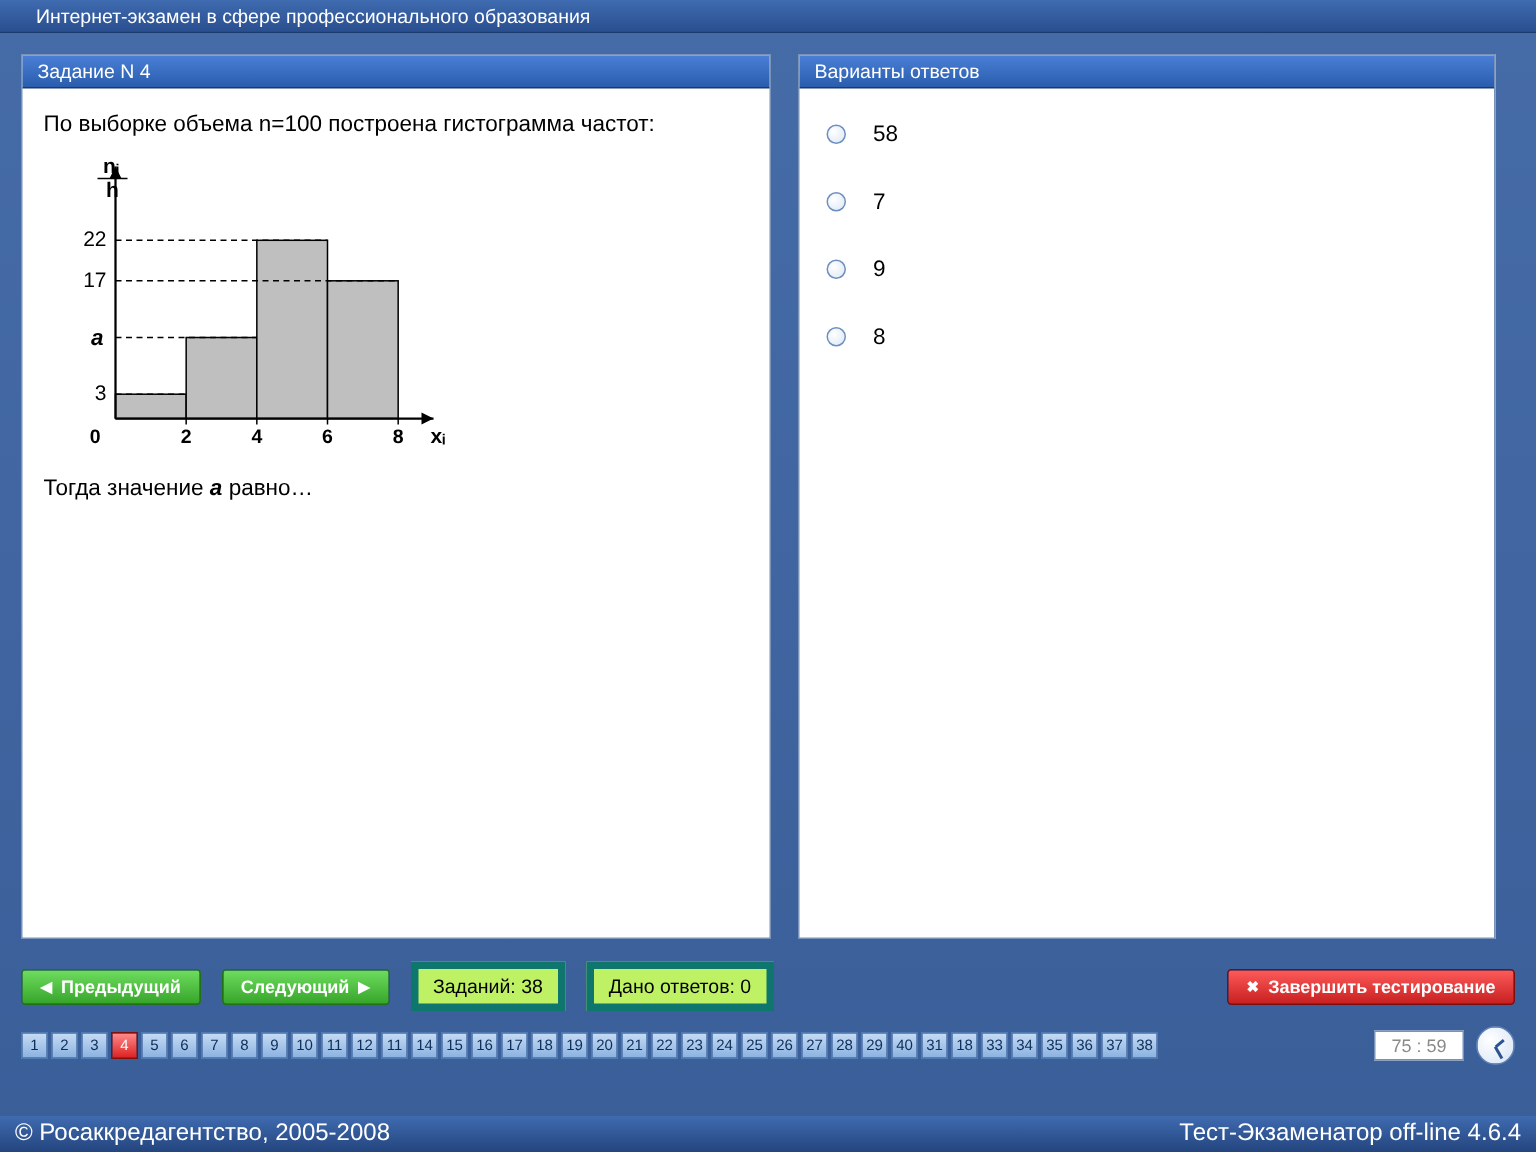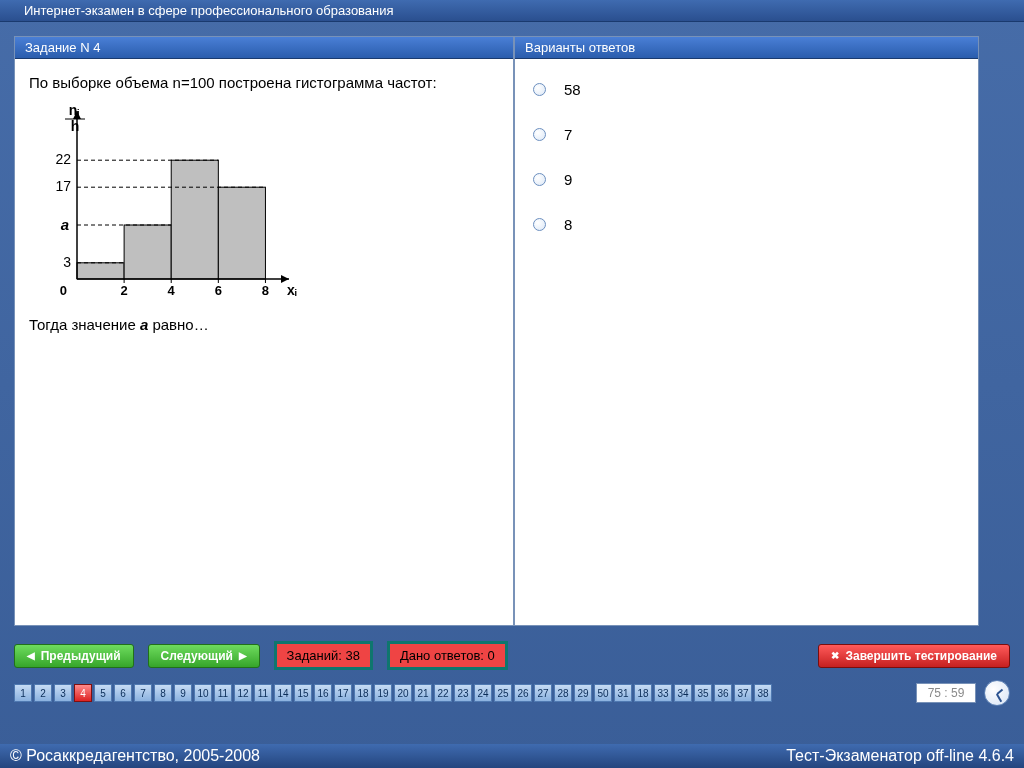--- a/index.html
+++ b/index.html
@@ -21,6 +21,7 @@
 }
 .main {
   display: flex;
+  gap: 18px;
   padding: 14px 14px 5px 14px;
 }
 .pane {

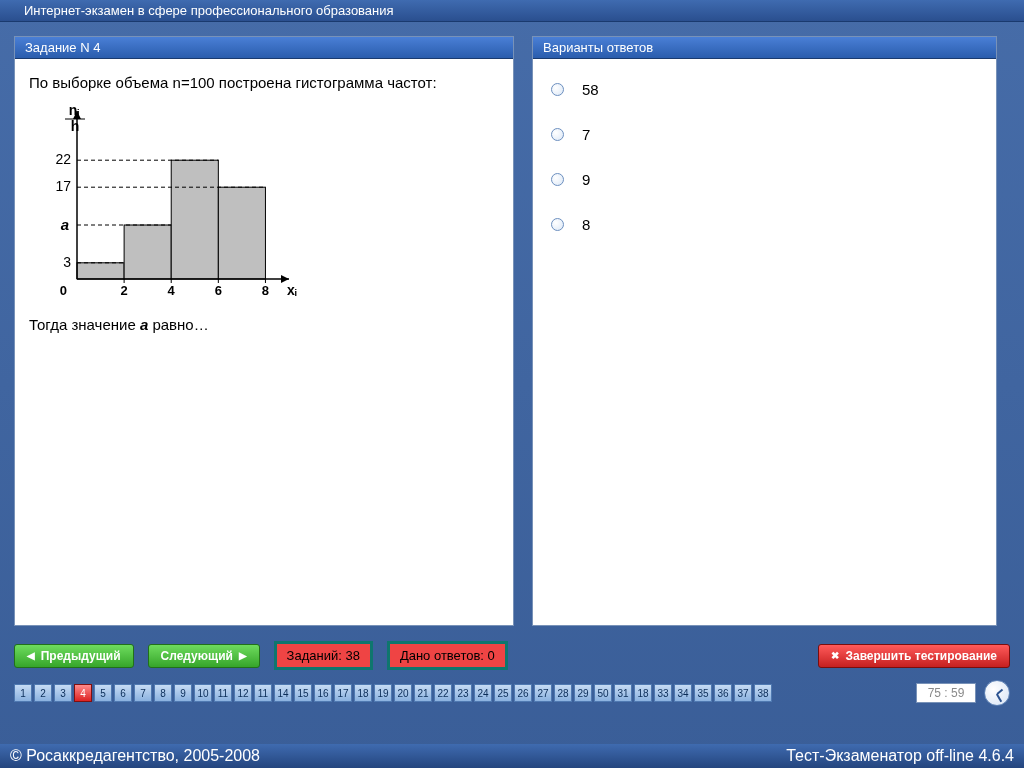--- a/index.html
+++ b/index.html
@@ -98,8 +98,8 @@
 }
 .tri-l, .tri-r, .xicon { font-size: 10px; }
 .statbox {
-  background: #ef4444;
-  border: 3px solid #0f766e;
+  background: #bef264;
+  border: 5px solid #0f766e;
   padding: 4px 10px;
   font-size: 13px;
   color: #000;

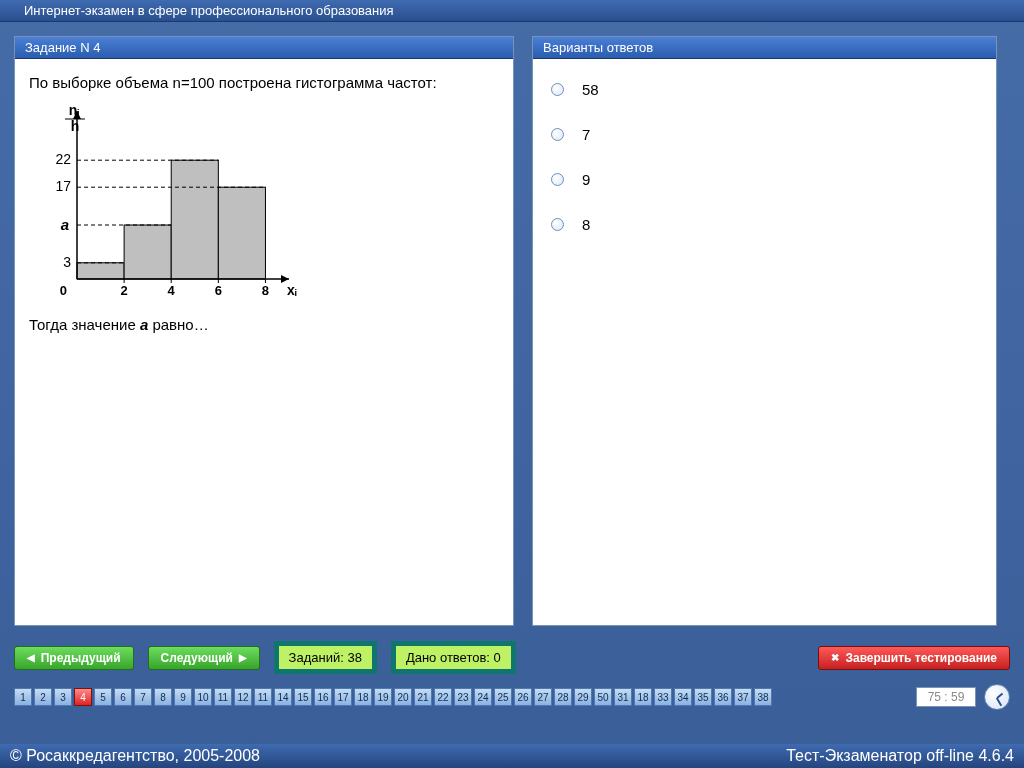--- a/index.html
+++ b/index.html
@@ -308,7 +308,7 @@
       <div class="numcell">27</div>
       <div class="numcell">28</div>
       <div class="numcell">29</div>
-      <div class="numcell">50</div>
+      <div class="numcell">40</div>
       <div class="numcell">31</div>
       <div class="numcell">18</div>
       <div class="numcell">33</div>

